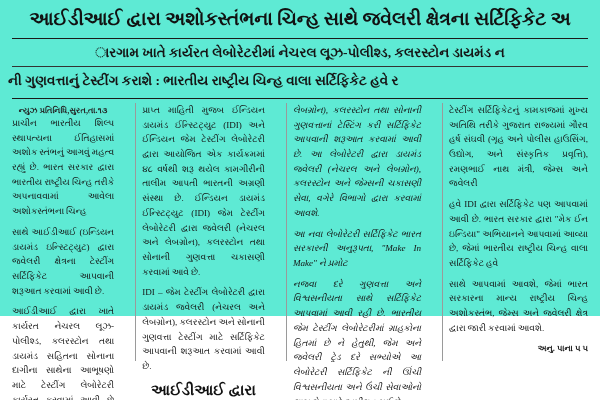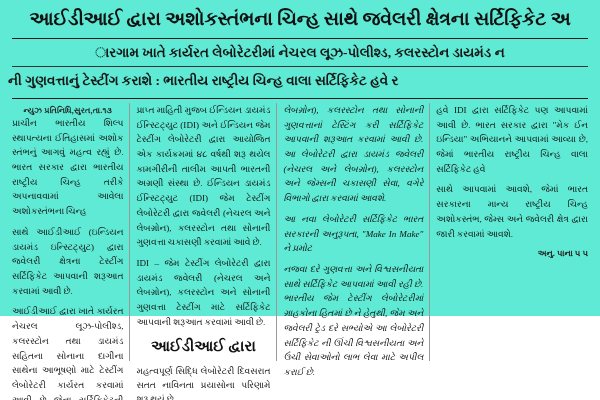--- a/index.html
+++ b/index.html
@@ -83,6 +83,7 @@
     padding: 0 6px 0 6px;
     box-sizing: border-box;
     height: 258px;
+    gap: 15px;
   }
   .col {
     box-sizing: border-box;

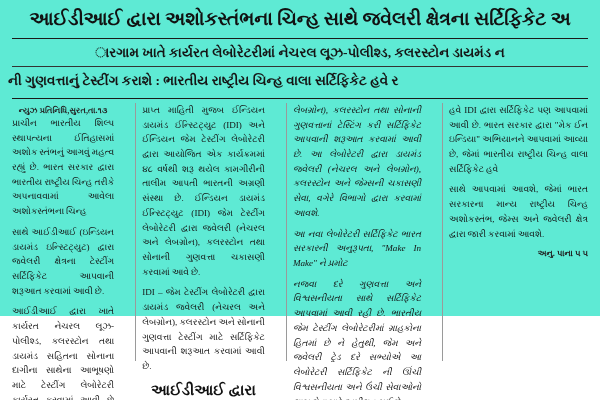--- a/index.html
+++ b/index.html
@@ -165,6 +165,7 @@
     </div>
 
     <div class="col col-4">
+      <p class="para">ટેસ્ટીંગ સર્ટિફિકેટનું કામકાજમાં મુખ્ય અતિથિ તરીકે ગુજરાત રાજ્યમાં ગૌરવ હર્ષ સંઘવી (ગૃહ અને પોલીસ હાઉસિંગ, ઉદ્યોગ, અને સંસ્કૃતિક પ્રવૃત્તિ), રમણભાઈ નાથ મંત્રી, જેમ્સ અને જવેલરી</p>
       <p class="para">હવે IDI દ્વારા સર્ટિફિકેટ પણ આપવામાં આવી છે. ભારત સરકાર દ્વારા "મેક ઈન ઇન્ડિયા" અભિયાનને આપવામાં આવ્યા છે, જેમાં ભારતીય રાષ્ટ્રીય ચિન્હ વાલા સર્ટિફિકેટ હવે</p>
       <p class="para">સાથે આપવામાં આવશે, જેમાં ભારત સરકારના માન્ય રાષ્ટ્રીય ચિન્હ અશોકસ્તંભ, જેમ્સ અને જવેલરી ક્ષેત્ર દ્વારા જારી કરવામાં આવશે.</p>
       <div class="kicker">અનુ. પાના ૫ ૫</div>

